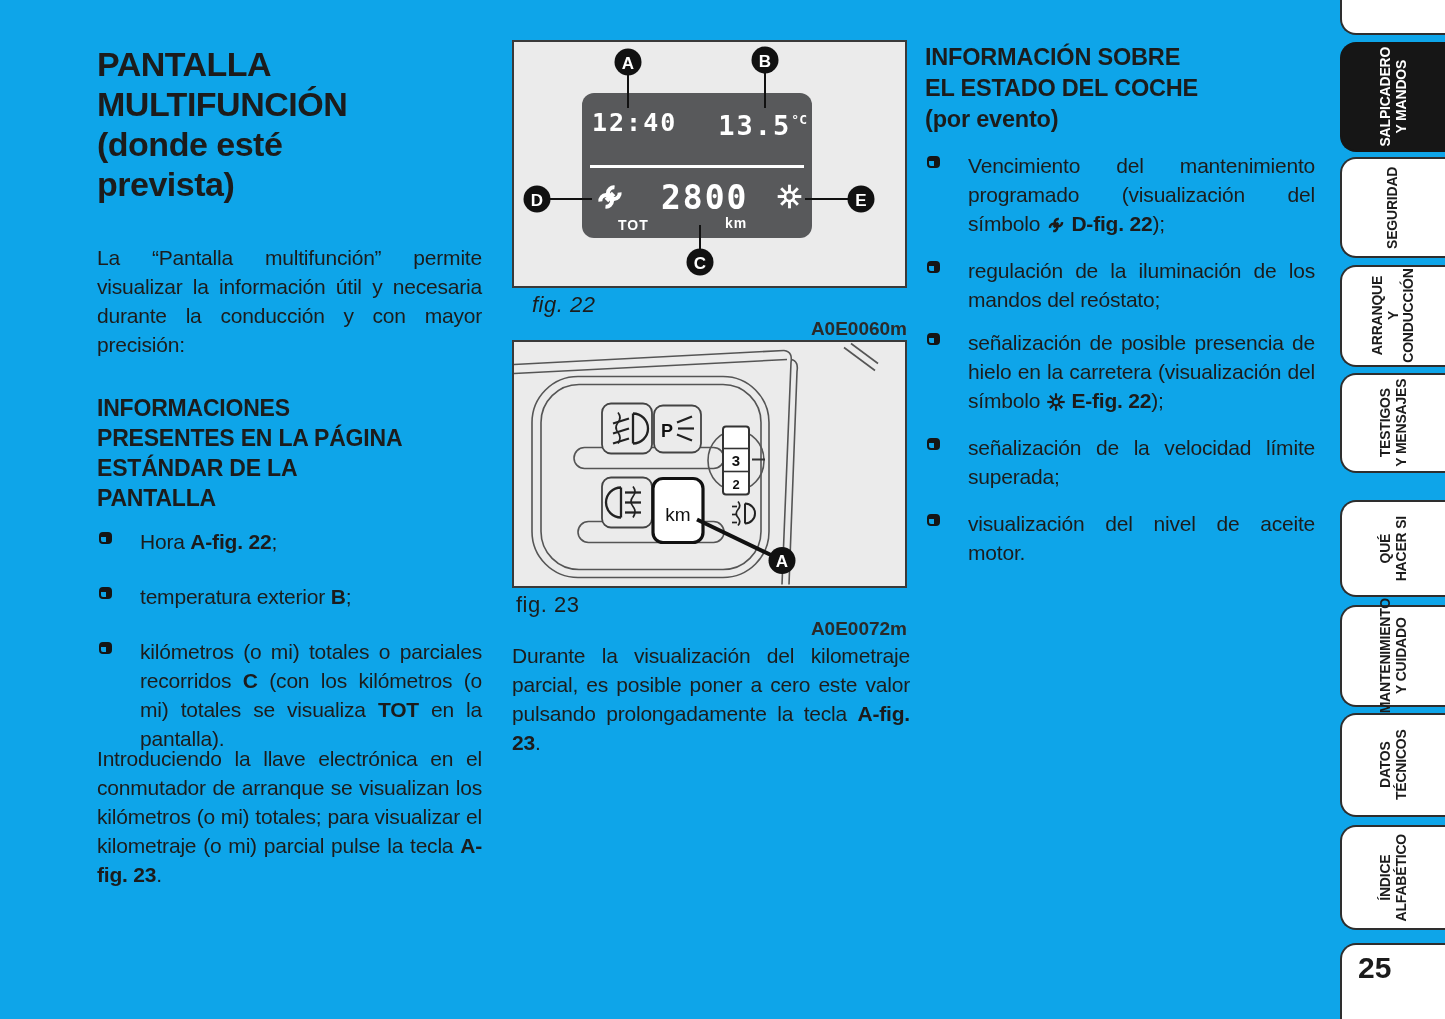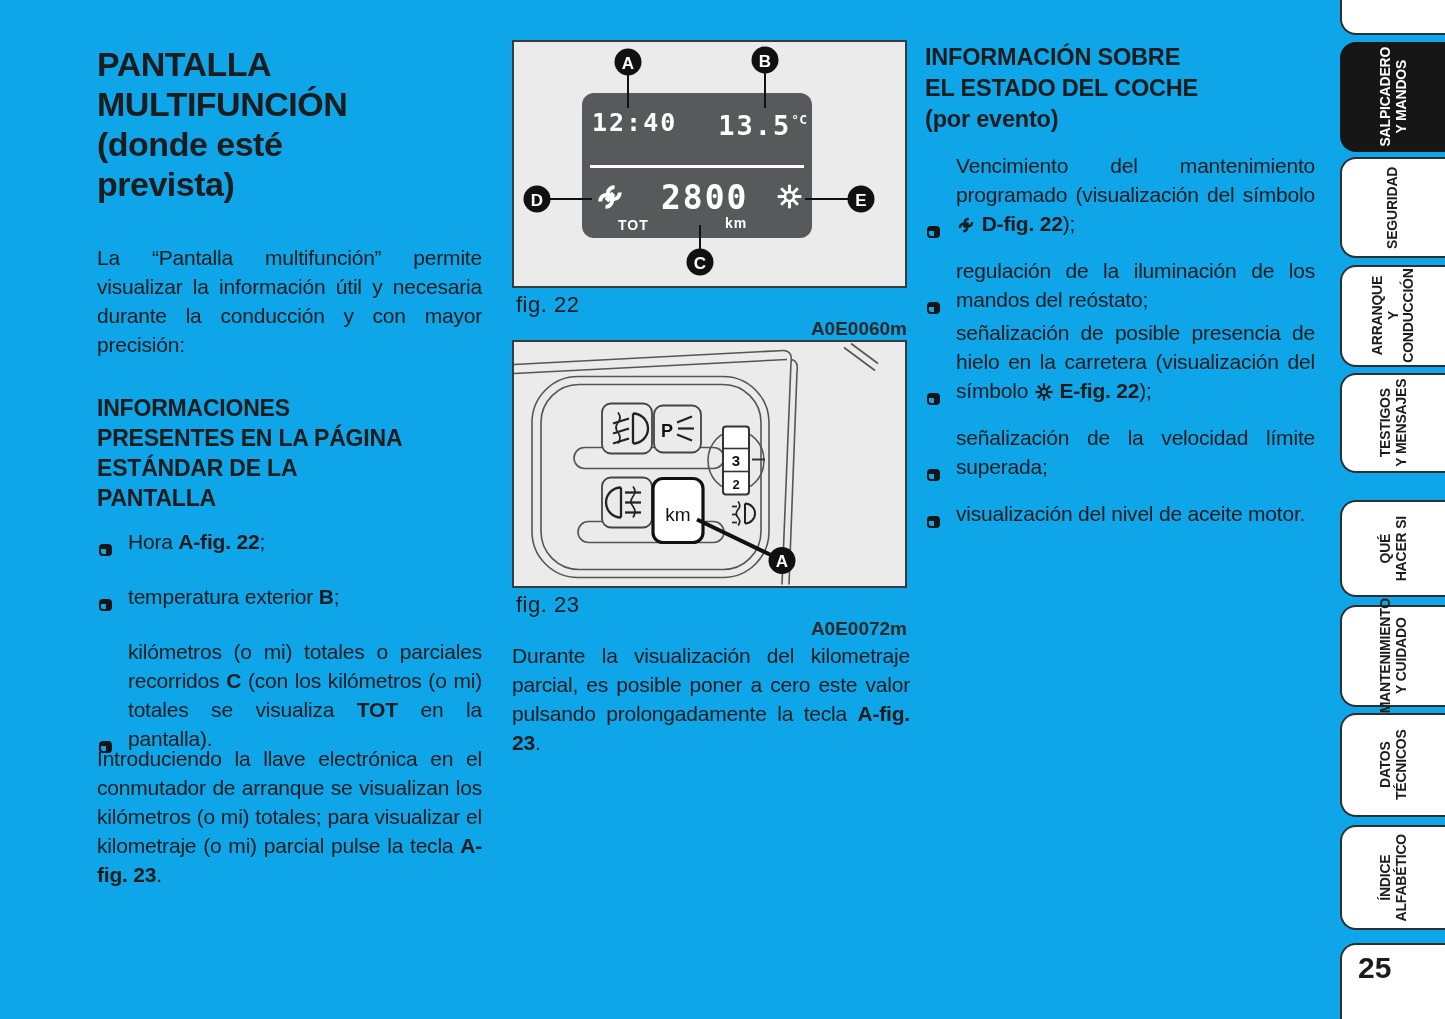--- a/index.html
+++ b/index.html
@@ -20,7 +20,7 @@
   .main-title{font-size:34px;line-height:40px;font-weight:bold;letter-spacing:-.5px;}
   .sub-heading{font-size:23px;line-height:30px;font-weight:bold;letter-spacing:-.2px;}
   .para{font-size:21px;line-height:29px;text-align:justify;letter-spacing:-.2px;}
-  .bullet-row{display:flex;align-items:flex-end;margin-bottom:26px;}
+  .bullet-row{display:flex;align-items:flex-start;margin-bottom:26px;gap:12px;}
   .bullet-box{flex:0 0 auto;width:13px;height:12px;margin:5px 16px 0 2px;
     border:2px solid #151515;border-top-width:5px;border-right-width:6px;border-radius:4px;}
   .bullet-text{flex:1 1 auto;font-size:21px;line-height:29px;text-align:justify;letter-spacing:-.2px;}

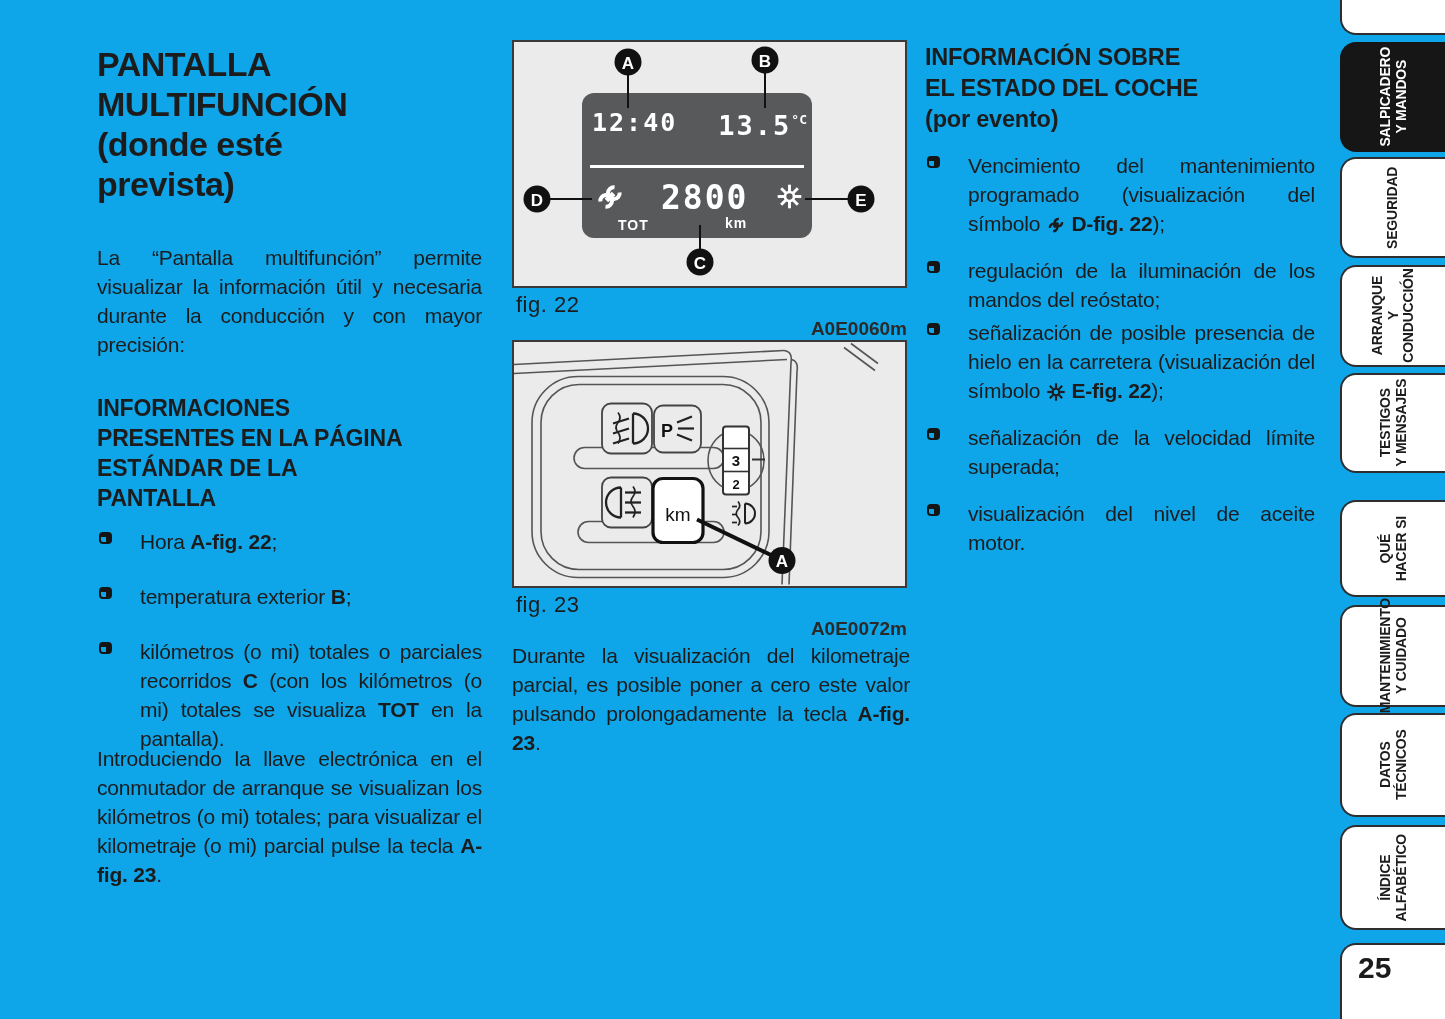--- a/index.html
+++ b/index.html
@@ -272,7 +272,7 @@
               <use href="#wrench-icon"></use>
             </svg><span> </span><span class="b">D-fig. 22</span><span>);</span></span>
       </div>
-      <div class="bullet-row" style="margin-bottom:4px">
+      <div class="bullet-row" style="margin-bottom:14px">
         <span class="bullet-box"></span>
         <span class="bullet-text"><span>regulación de la iluminación de los mandos del reóstato;</span></span>
       </div>

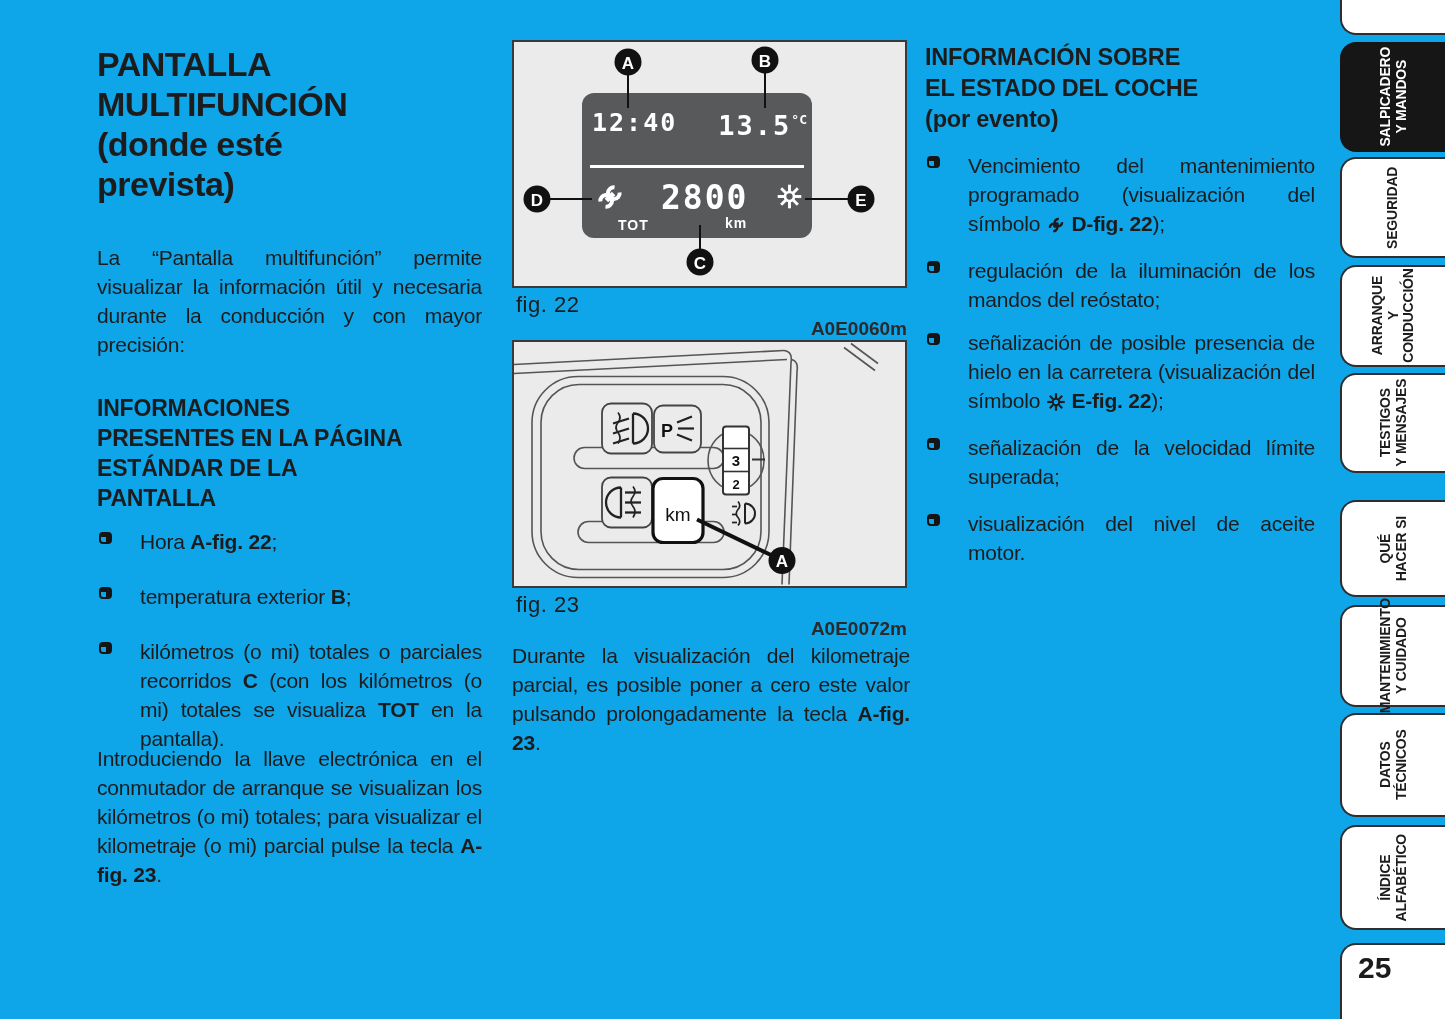--- a/index.html
+++ b/index.html
@@ -170,7 +170,7 @@
           </g>
       </svg>
     </div>
-    <div class="abs fig-caption" style="left:4px;top:252px;">fig. 22</div>
+    <div class="abs fig-caption" style="left:20px;top:252px;font-style:italic;">fig. 22</div>
     <div class="abs fig-code" style="right:0;top:250px;">A0E0060m</div>
   </div>
 

